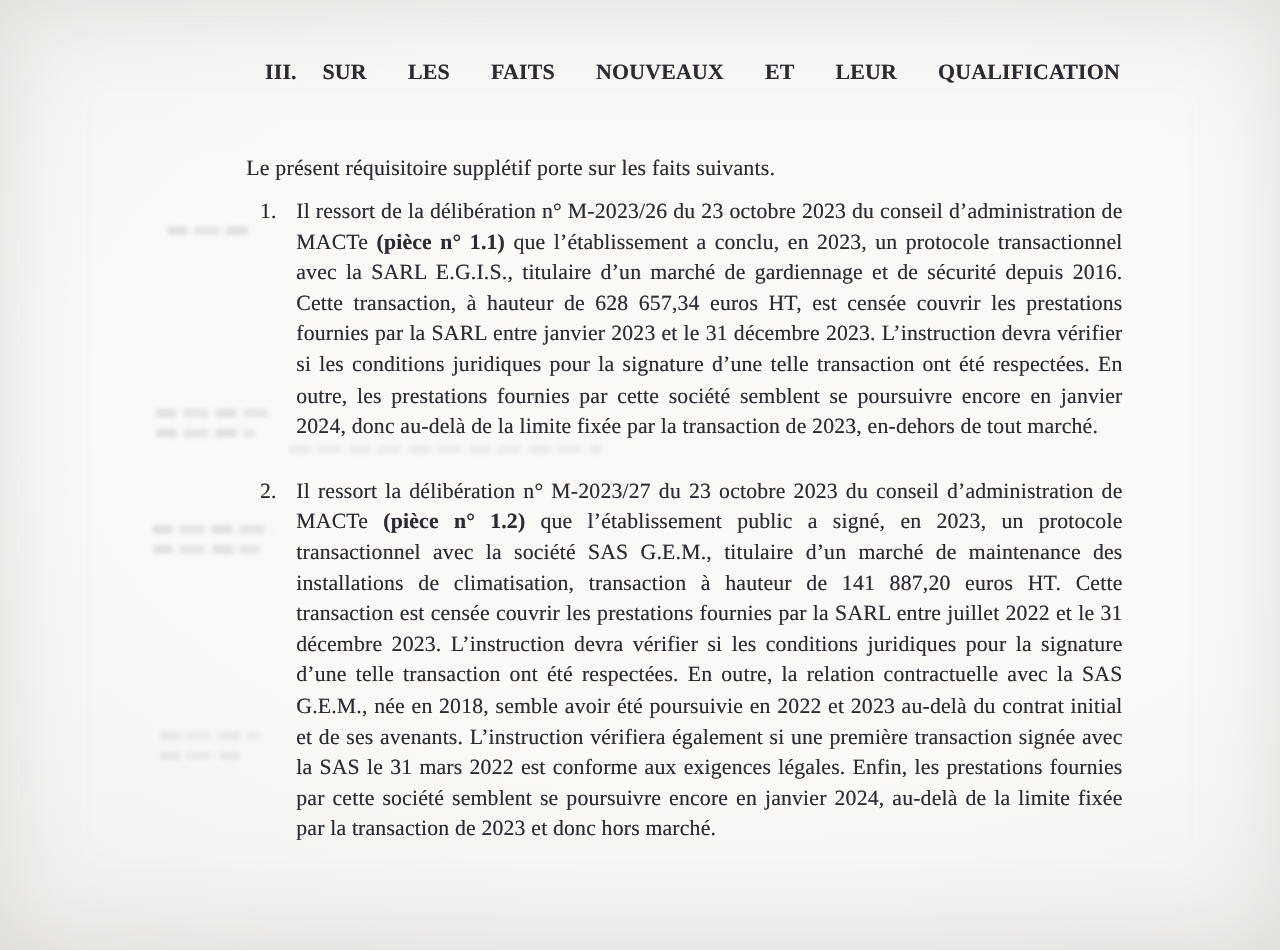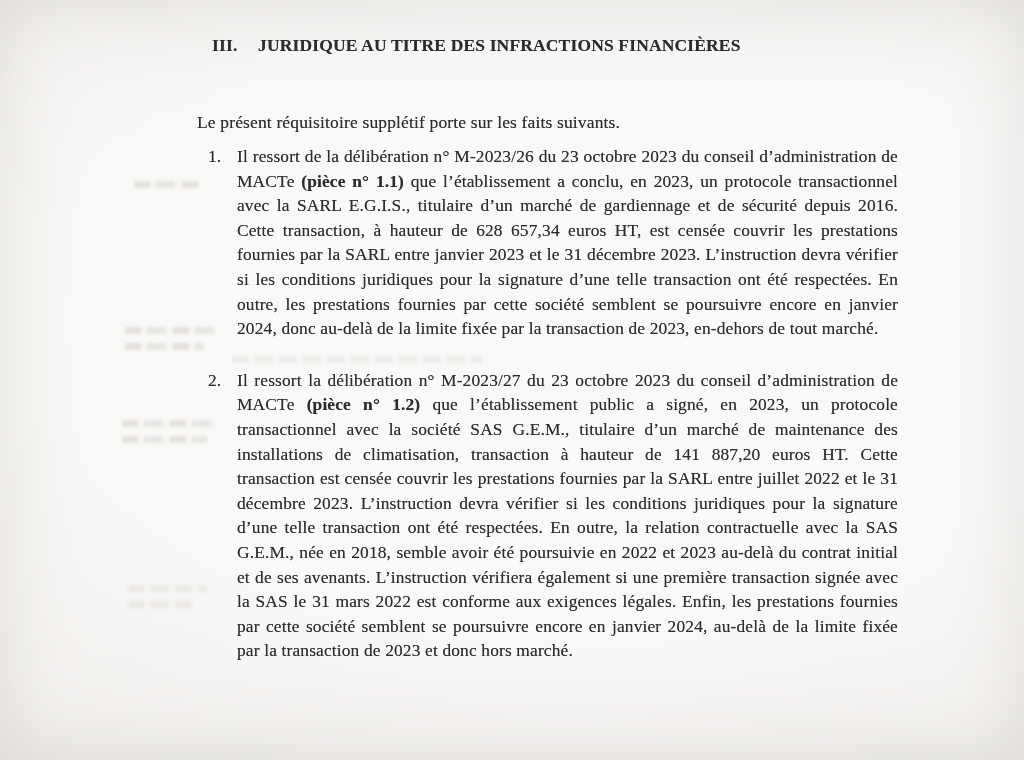--- a/index.html
+++ b/index.html
@@ -135,6 +135,7 @@
 <div class="heading scan-text">
   <span class="heading-number">III.</span>
   <div class="heading-lines">
+    <div class="heading-line1">SUR LES FAITS NOUVEAUX ET LEUR QUALIFICATION</div>
     <div class="heading-line2">JURIDIQUE AU TITRE DES INFRACTIONS FINANCIÈRES</div>
   </div>
 </div>

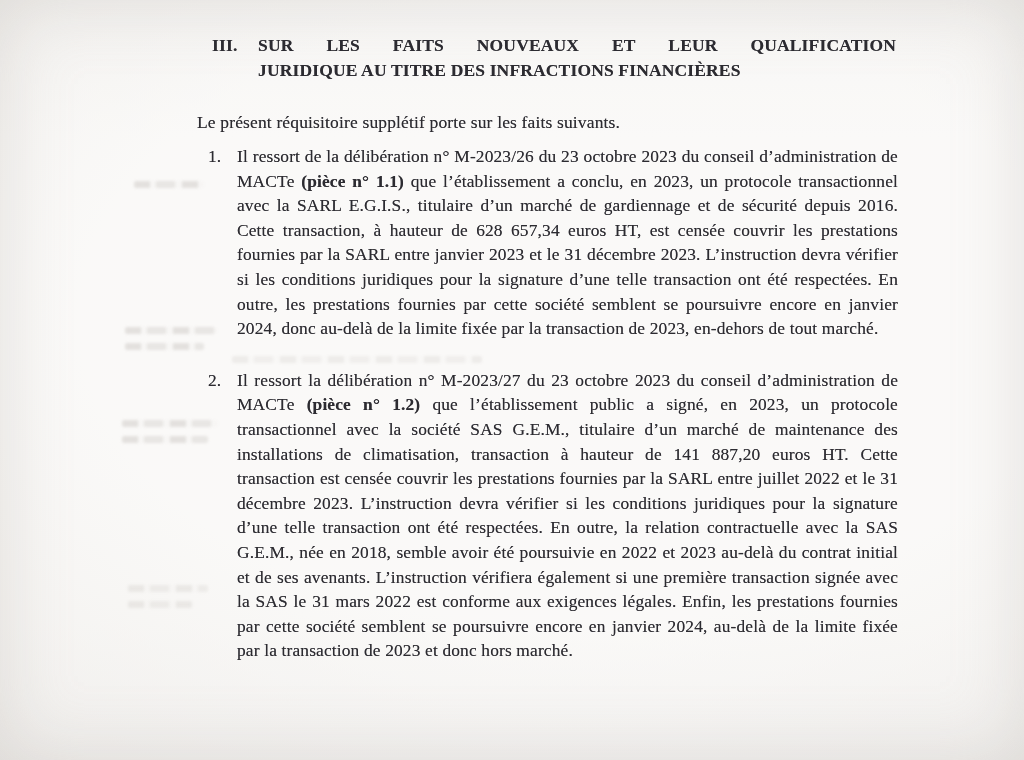--- a/index.html
+++ b/index.html
@@ -136,7 +136,6 @@
   <span class="heading-number">III.</span>
   <div class="heading-lines">
     <div class="heading-line1">SUR LES FAITS NOUVEAUX ET LEUR QUALIFICATION</div>
-    <div class="heading-line2">JURIDIQUE AU TITRE DES INFRACTIONS FINANCIÈRES</div>
   </div>
 </div>
 

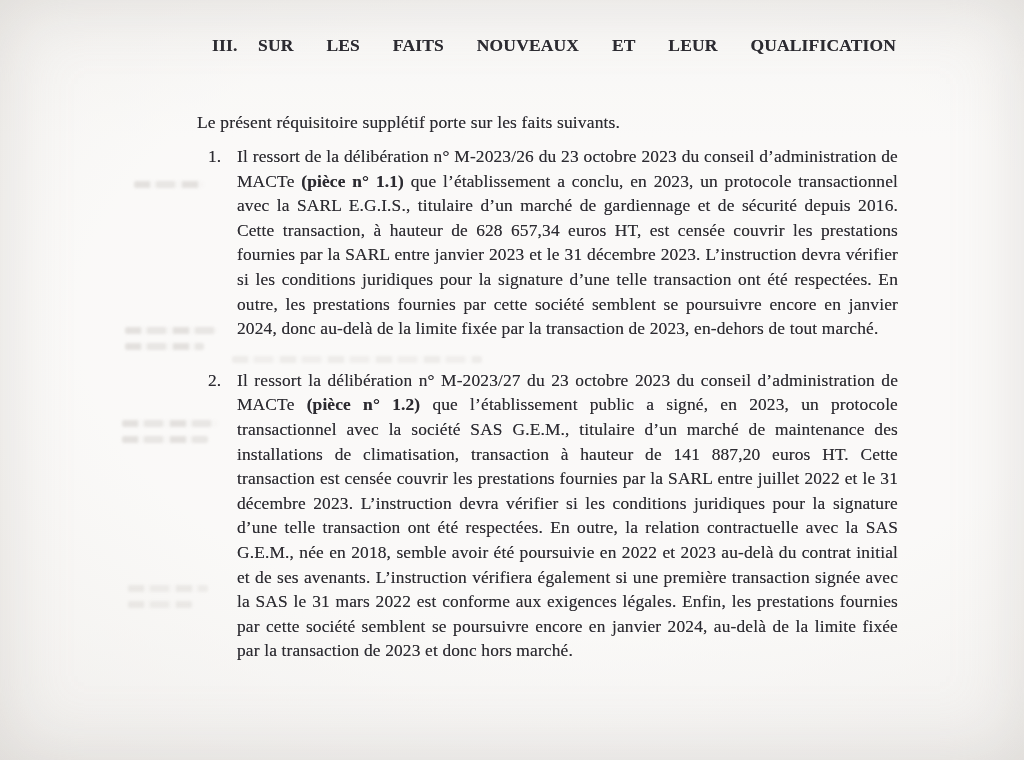--- a/index.html
+++ b/index.html
@@ -27,6 +27,7 @@
   .scan-text {
     text-shadow: 0 0 0.5px rgba(44,43,49,0.55);
     letter-spacing: 0.15px;
+    margin-top: 12px;
   }
   .heading {
     position: absolute;

